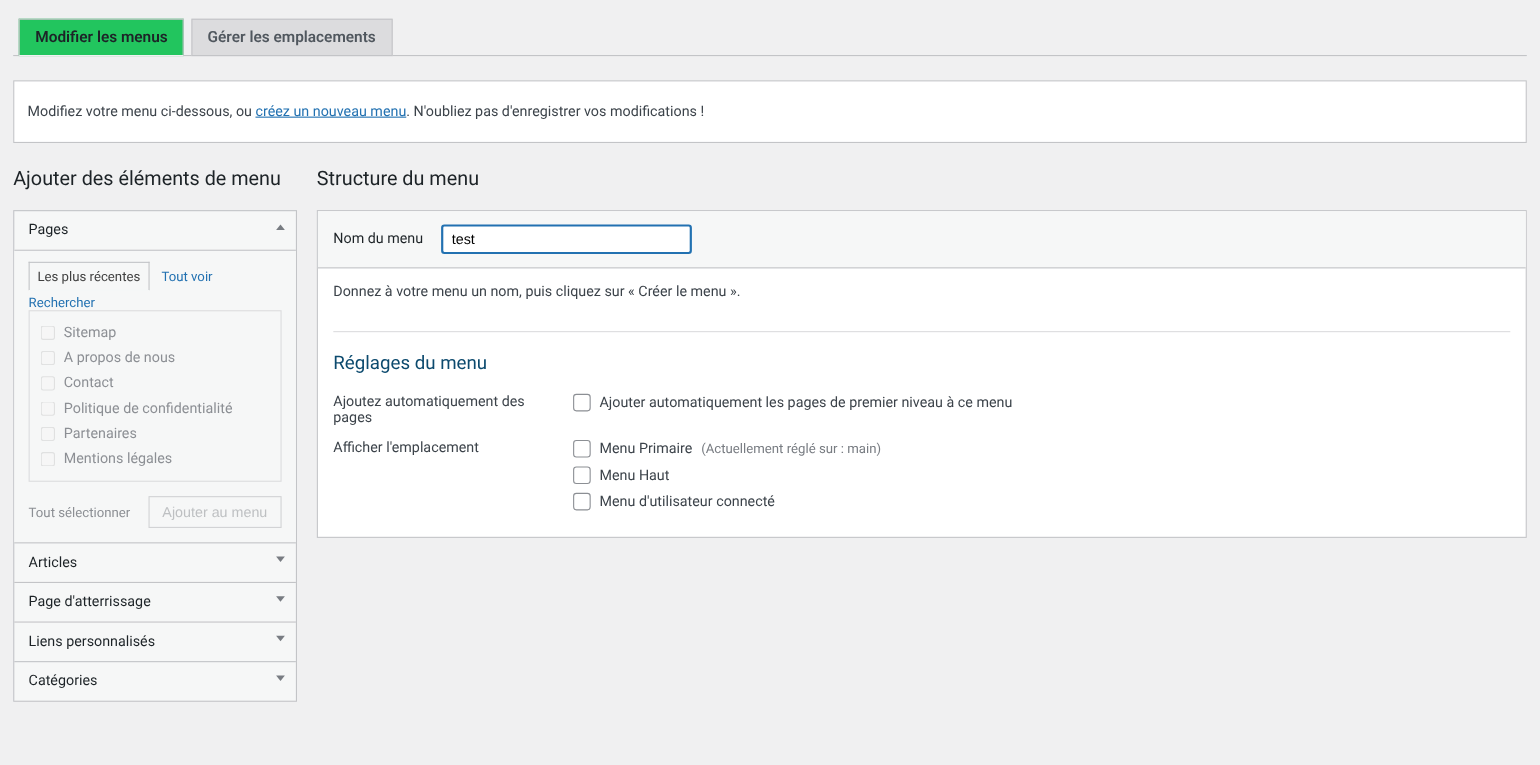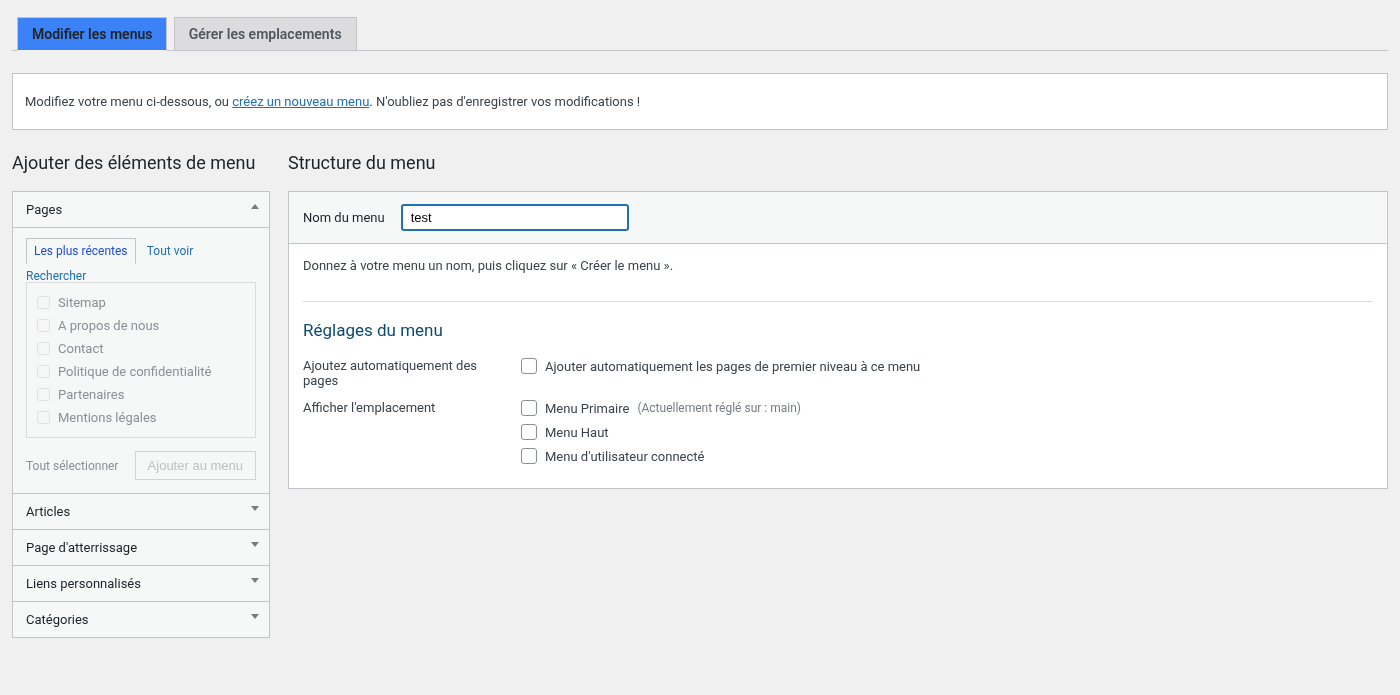--- a/index.html
+++ b/index.html
@@ -28,7 +28,7 @@
       cursor: pointer;
     }
     .nav-tab-active {
-      background: #3b82f6;
+      background: #22c55e;
       border-bottom-color: #f0f0f1;
       color: #1d2327;
     }

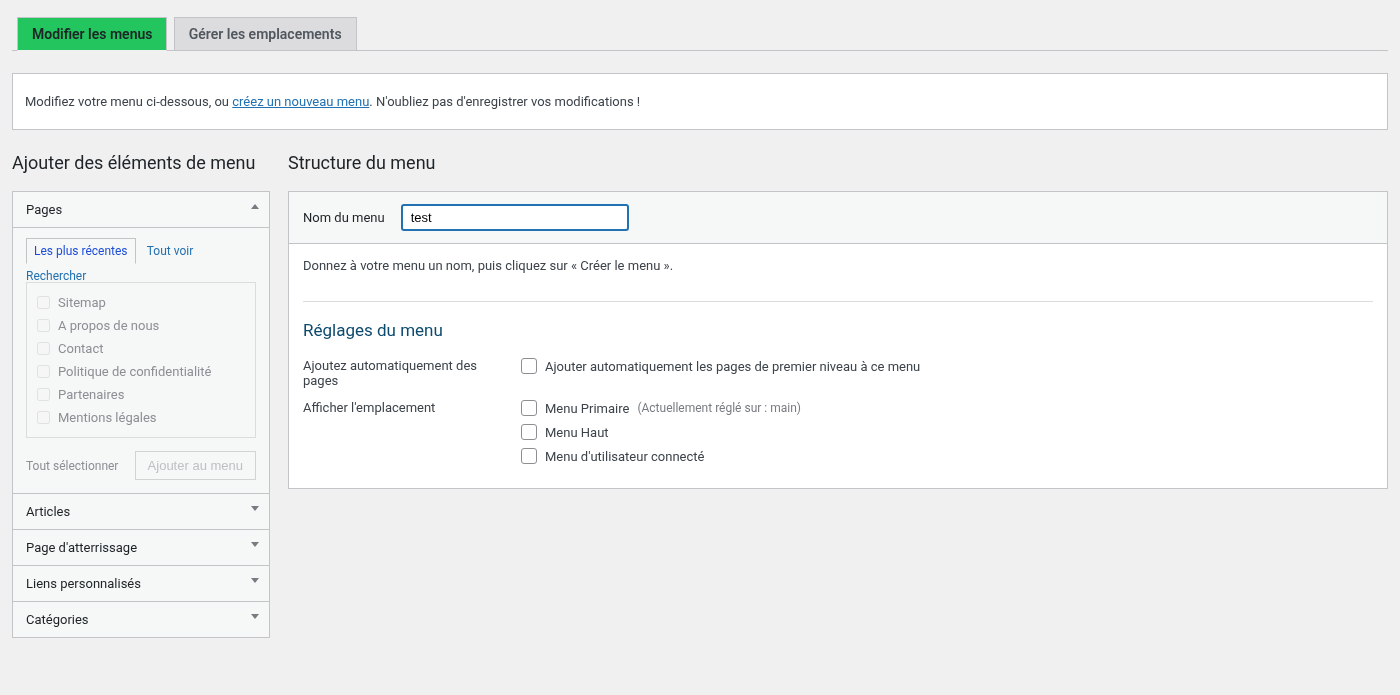--- a/index.html
+++ b/index.html
@@ -88,7 +88,7 @@
     .sub-tab.active {
       border: 1px solid #c3c4c7;
       border-bottom-color: #f6f7f7;
-      color: #1d4ed8;
+      color: #404040;
       background: #f6f7f7;
       position: relative;
       z-index: 1;

